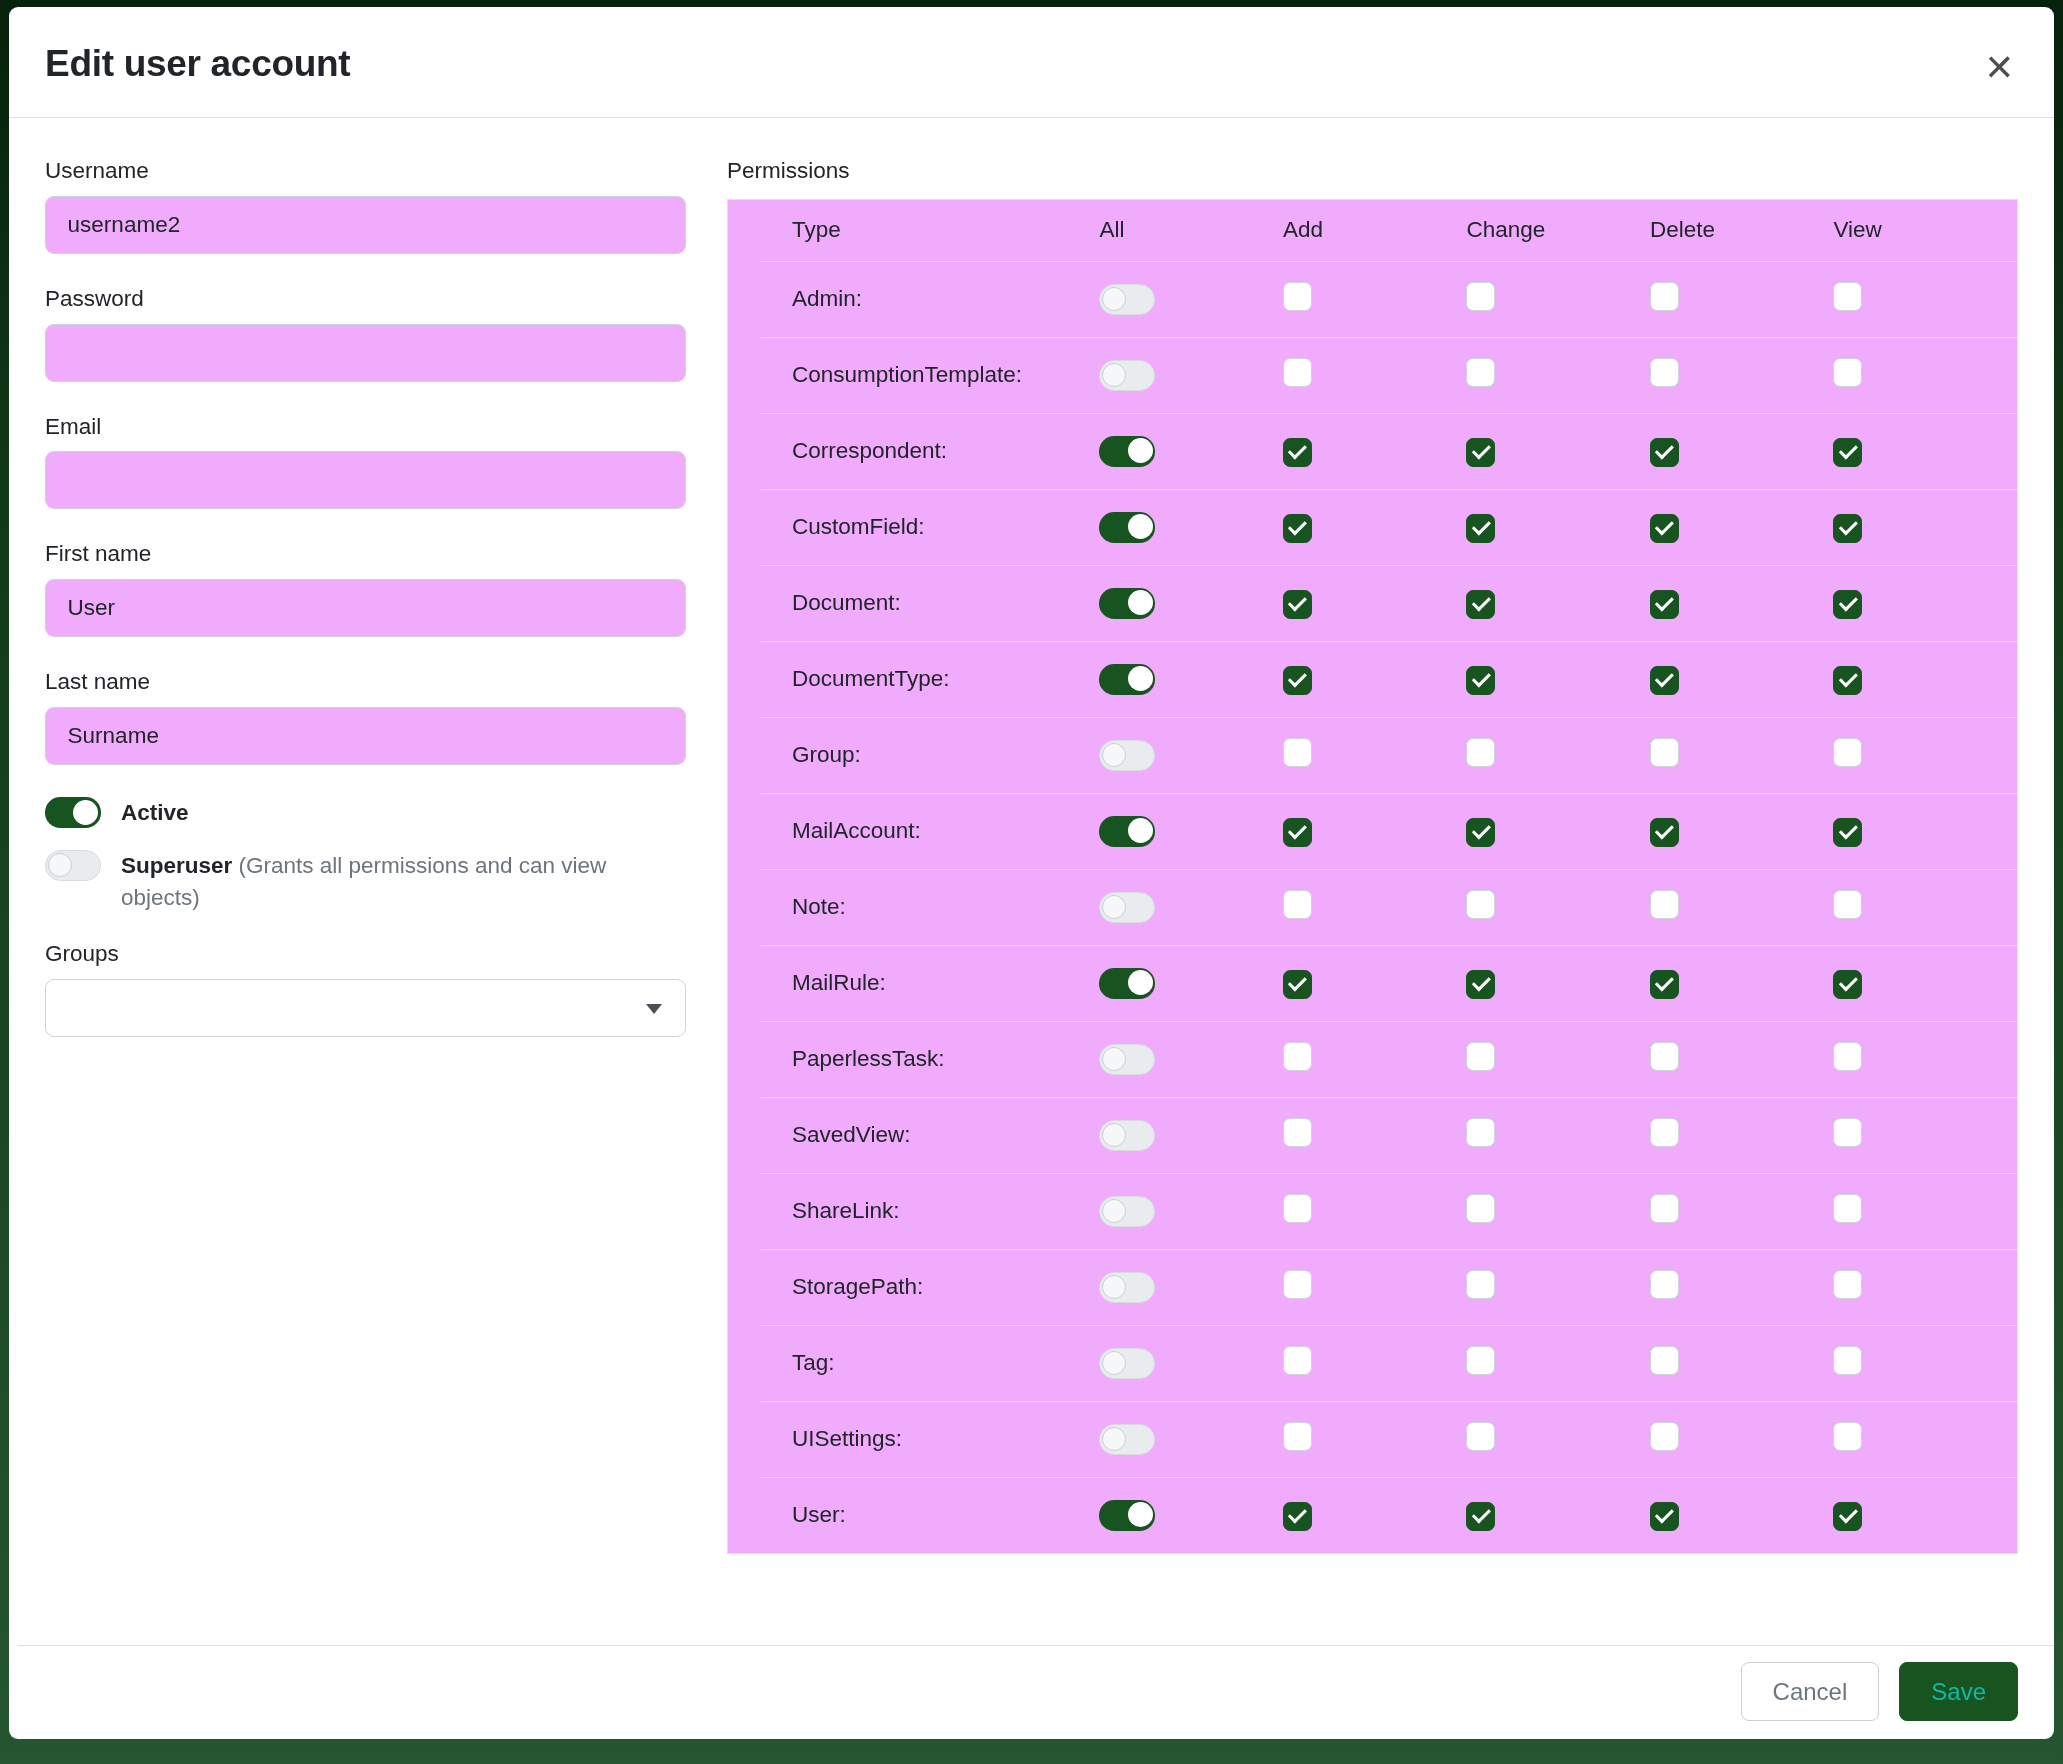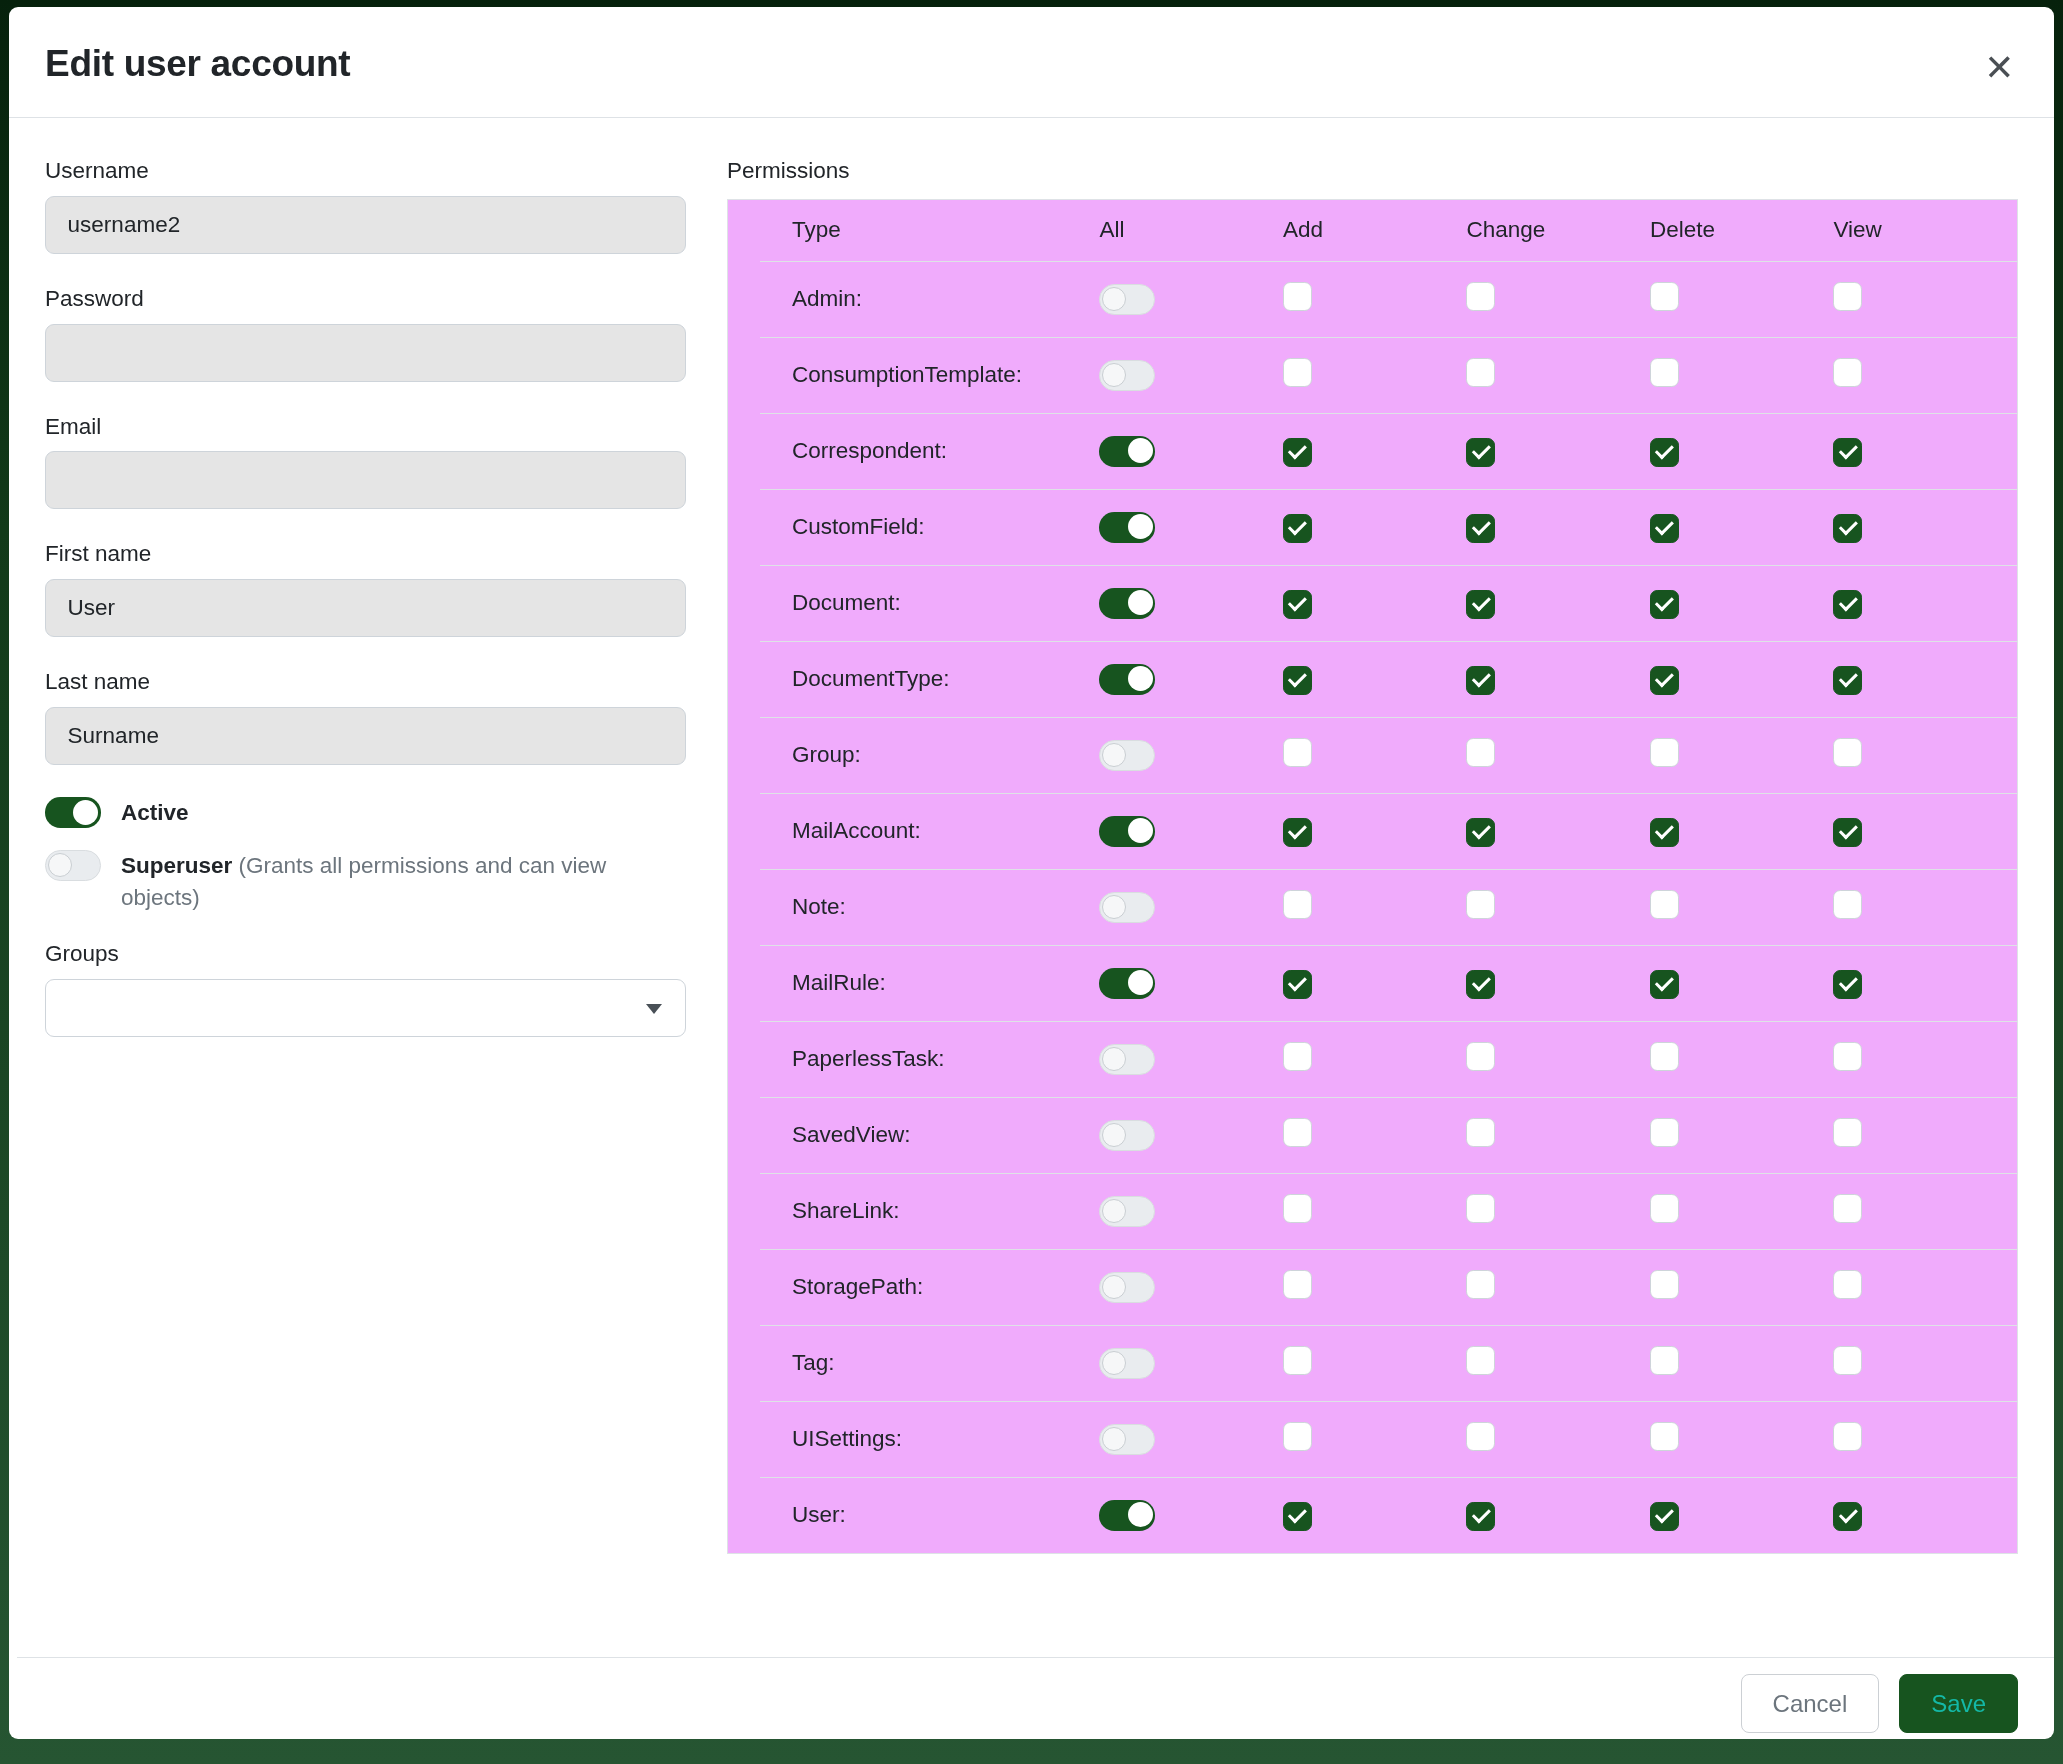--- a/index.html
+++ b/index.html
@@ -38,7 +38,7 @@
   .field label { display:block; font-size:22.5px; margin-bottom:11.7px; }
   .text-input {
     width:100%; height:58px; border:1.4px solid #ced4da; border-radius:9px;
-    font-size:22.5px; padding:0 21.6px; font-family:inherit; color:#212529; background:#e5e5e5;
+    font-size:22.5px; padding:0 21.6px; font-family:inherit; color:#212529; background:#f0abfc;
     outline:none;
   }
 

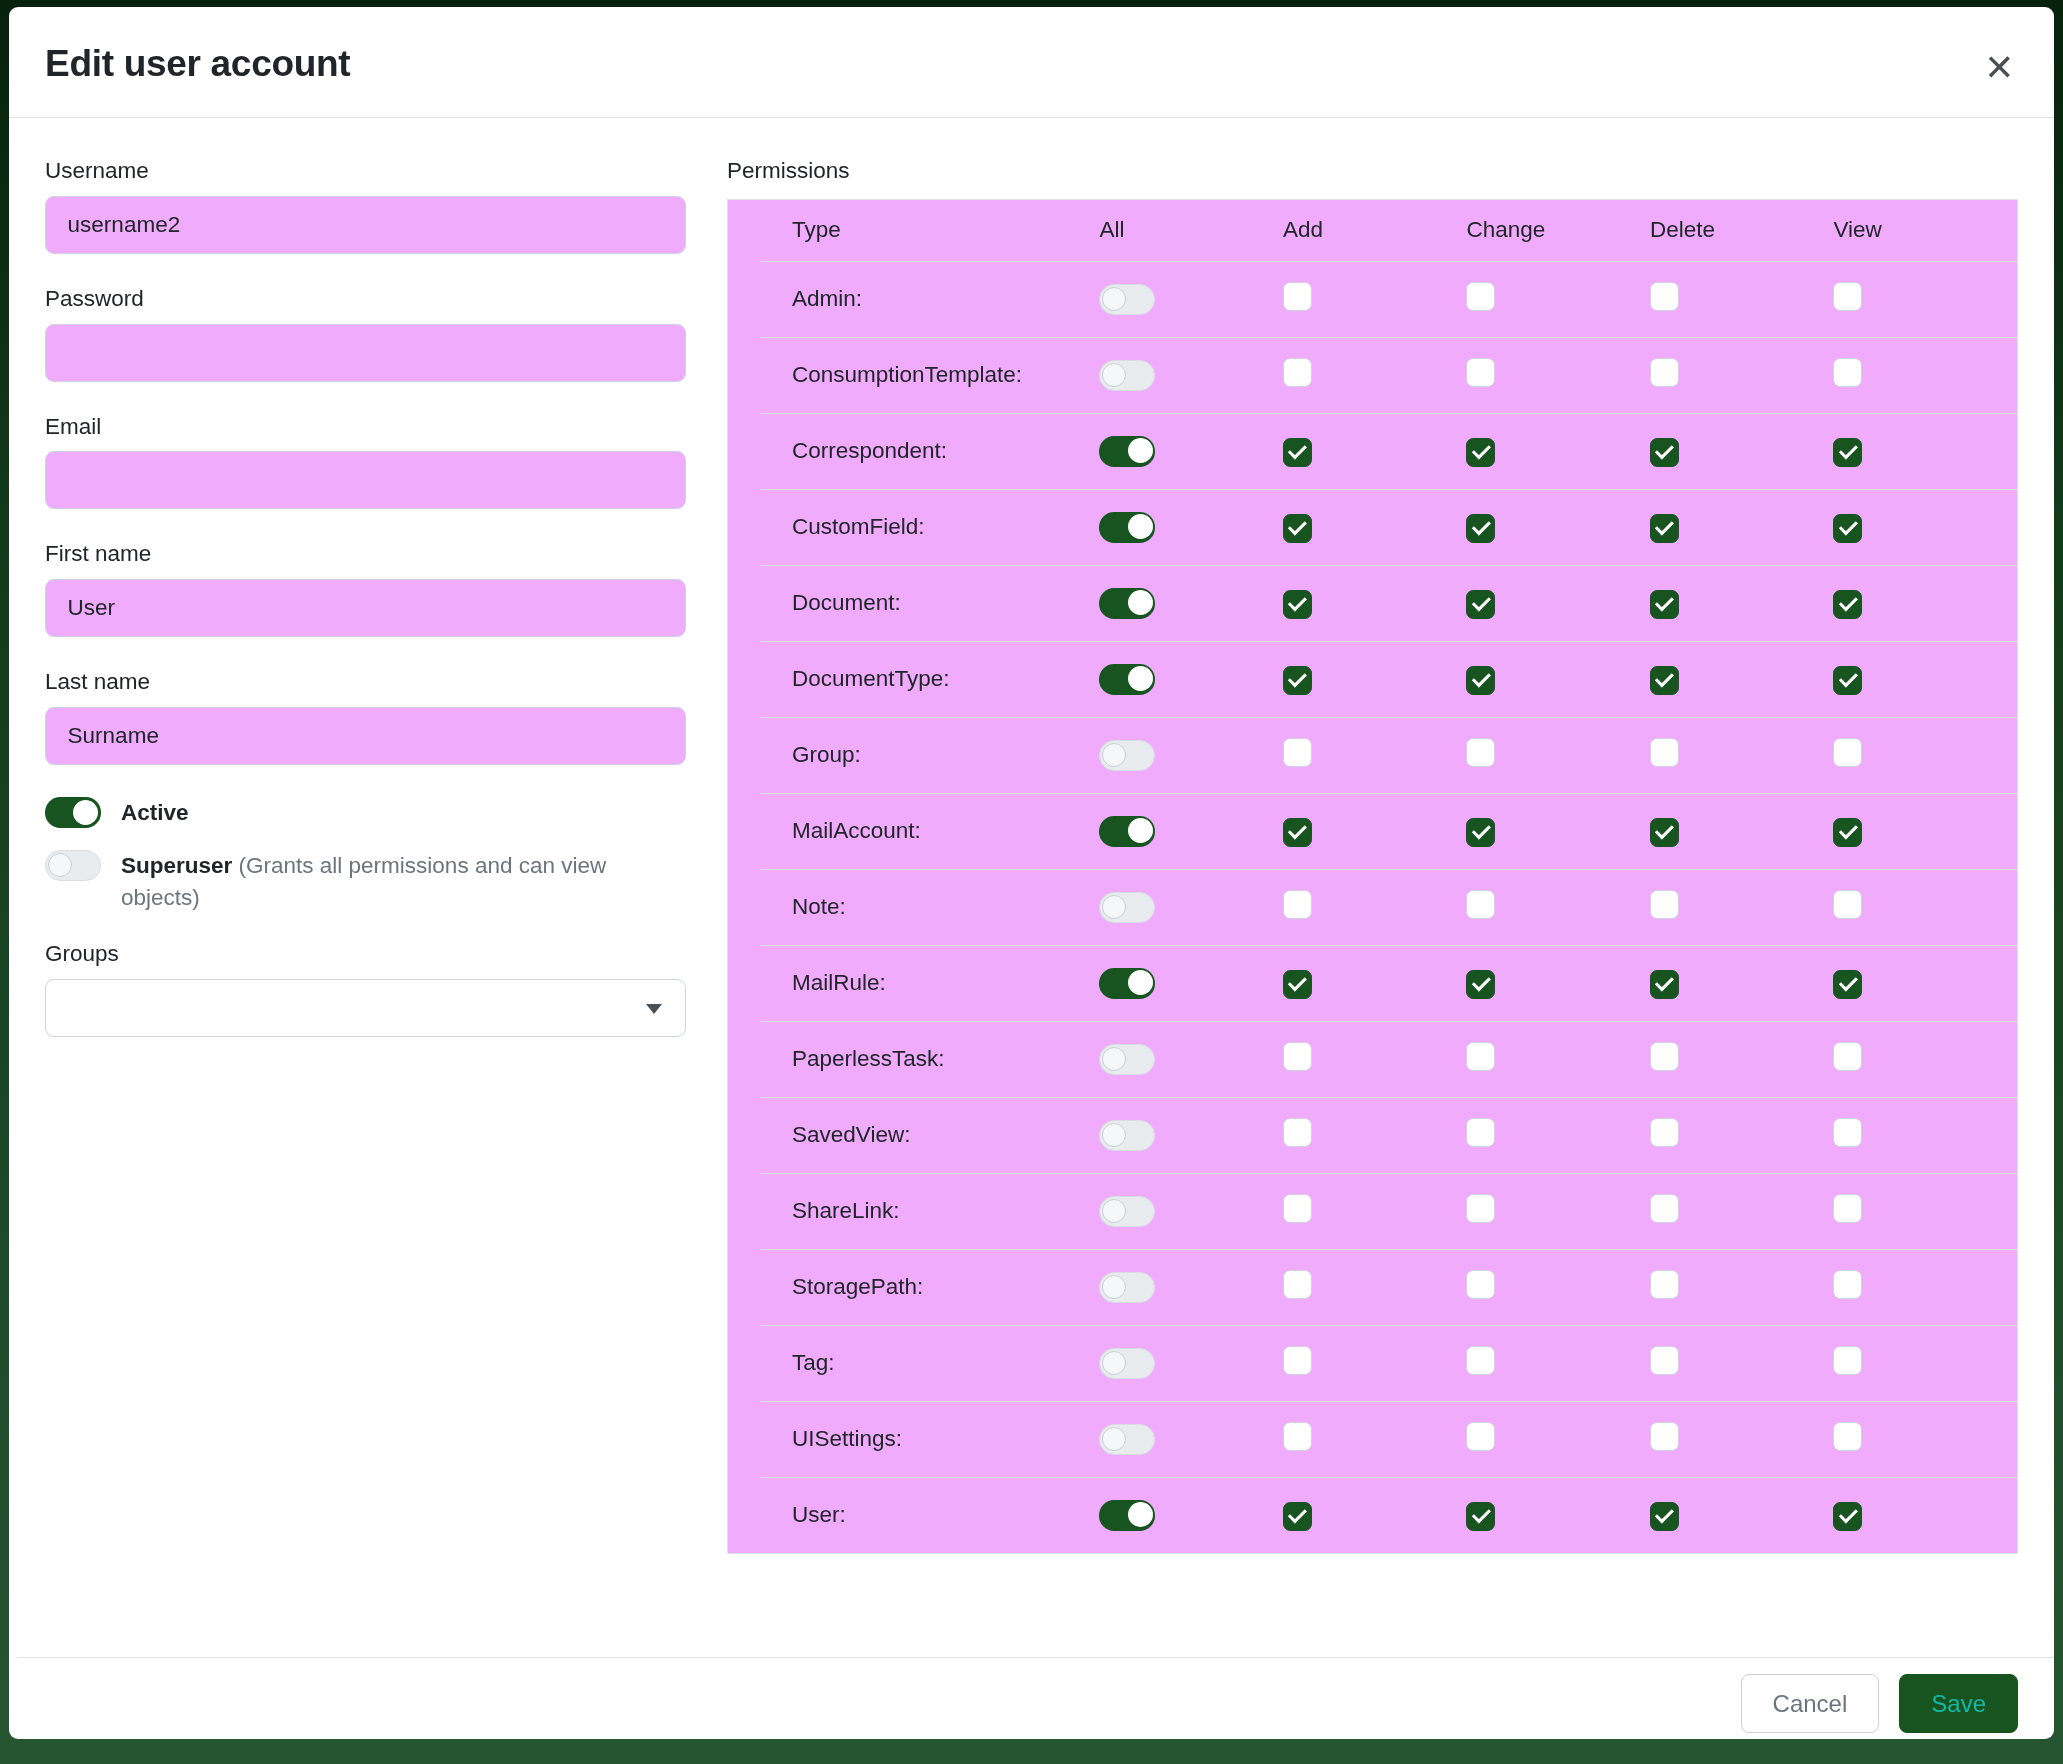--- a/index.html
+++ b/index.html
@@ -87,7 +87,7 @@
 
   
   .modal-footer {
-    border-top:0.9px solid #dee2e6; padding:16px 36px 6px;
+    border-top:0.9px solid #dee2e6; padding:16px 36px 18px;
     display:flex; justify-content:flex-end; align-items:center; gap:20px;margin-left:8px;
   }
   .btn {

